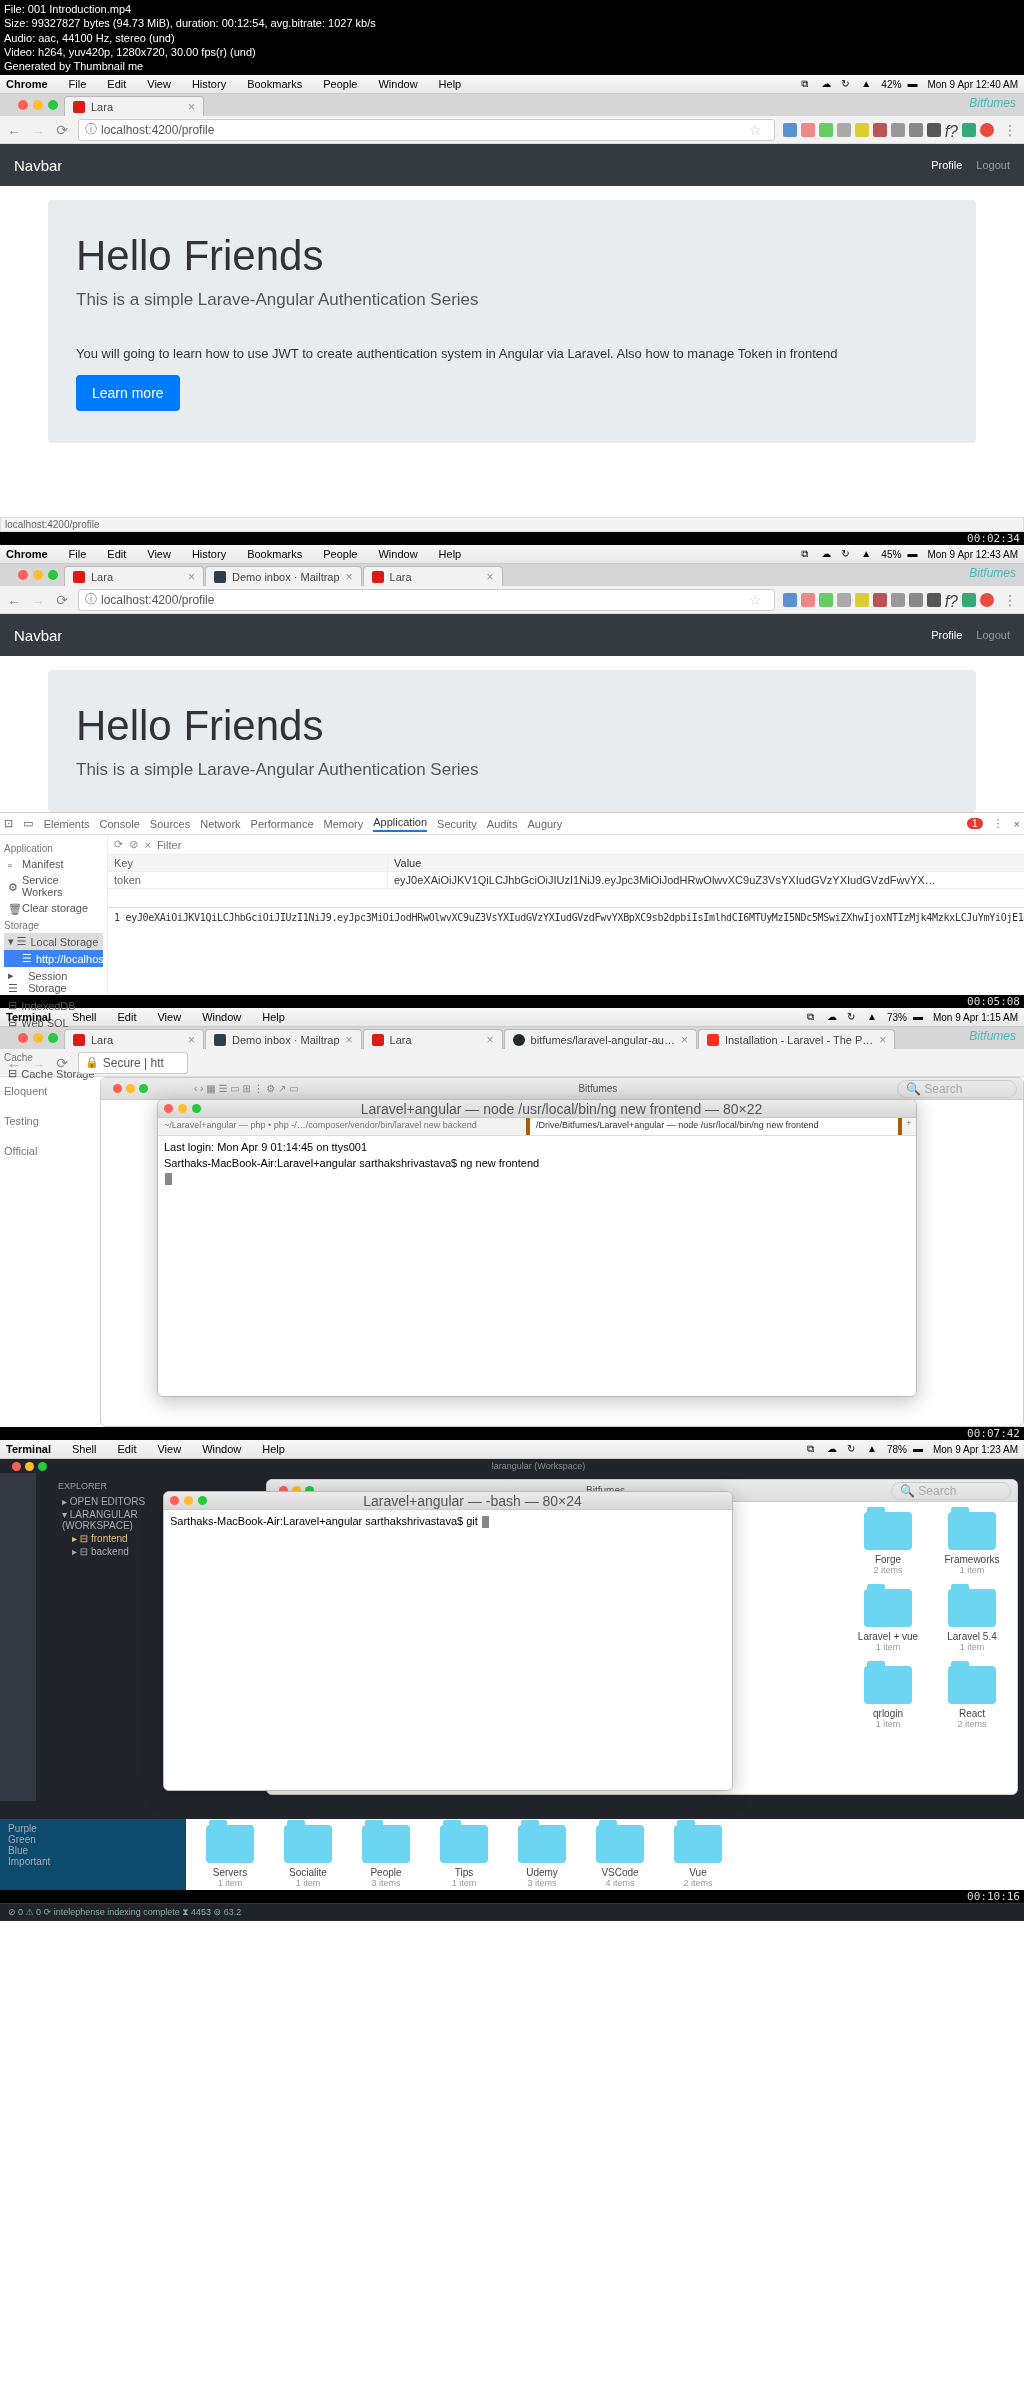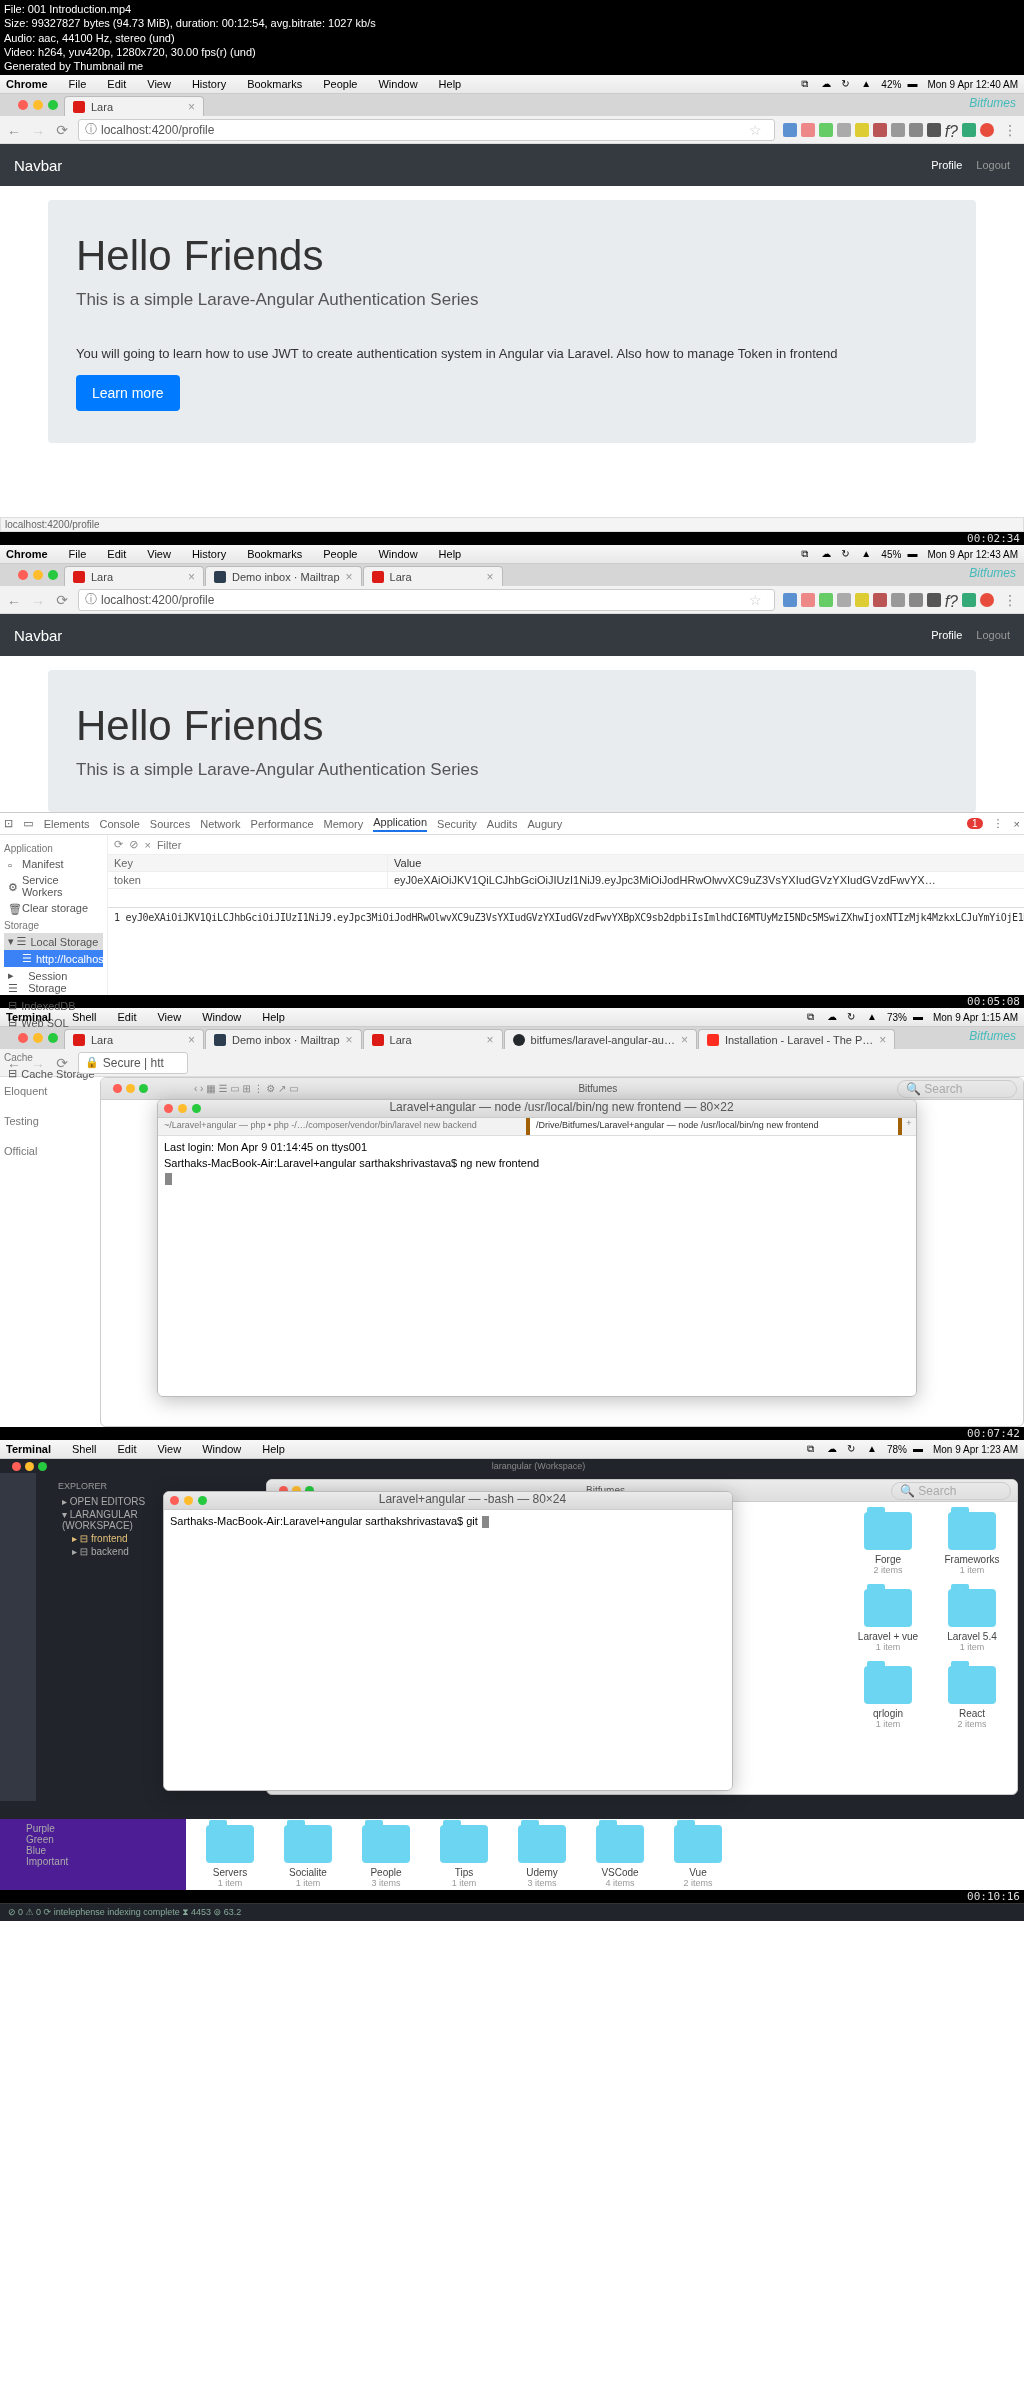--- a/index.html
+++ b/index.html
@@ -74,7 +74,7 @@
 
 
 .term-win { background: #fff; border: 1px solid #bbb; border-radius: 6px; margin: 0 2px; overflow: hidden; box-shadow: 0 4px 20px rgba(0,0,0,.25); }
-.term-titlebar { height: 18px; background: linear-gradient(#ebebeb,#d8d8d8); display: flex; align-items: flex-start; font-size: 12px; color: #555; border-bottom: 1px solid #ccc; }
+.term-titlebar { height: 18px; background: linear-gradient(#ebebeb,#d8d8d8); display: flex; align-items: flex-end; font-size: 14px; color: #555; border-bottom: 1px solid #ccc; }
 .term-titlebar .title { flex: 1; text-align: center; }
 .term-tabs { height: 18px; background: #f2f2f2; display: flex; border-bottom: 1px solid #ddd; font-size: 9px; }
 .term-tabs .tt { flex: 1; padding: 2px 6px; border-right: 4px solid #a16207; color: #777; overflow: hidden; white-space: nowrap; }

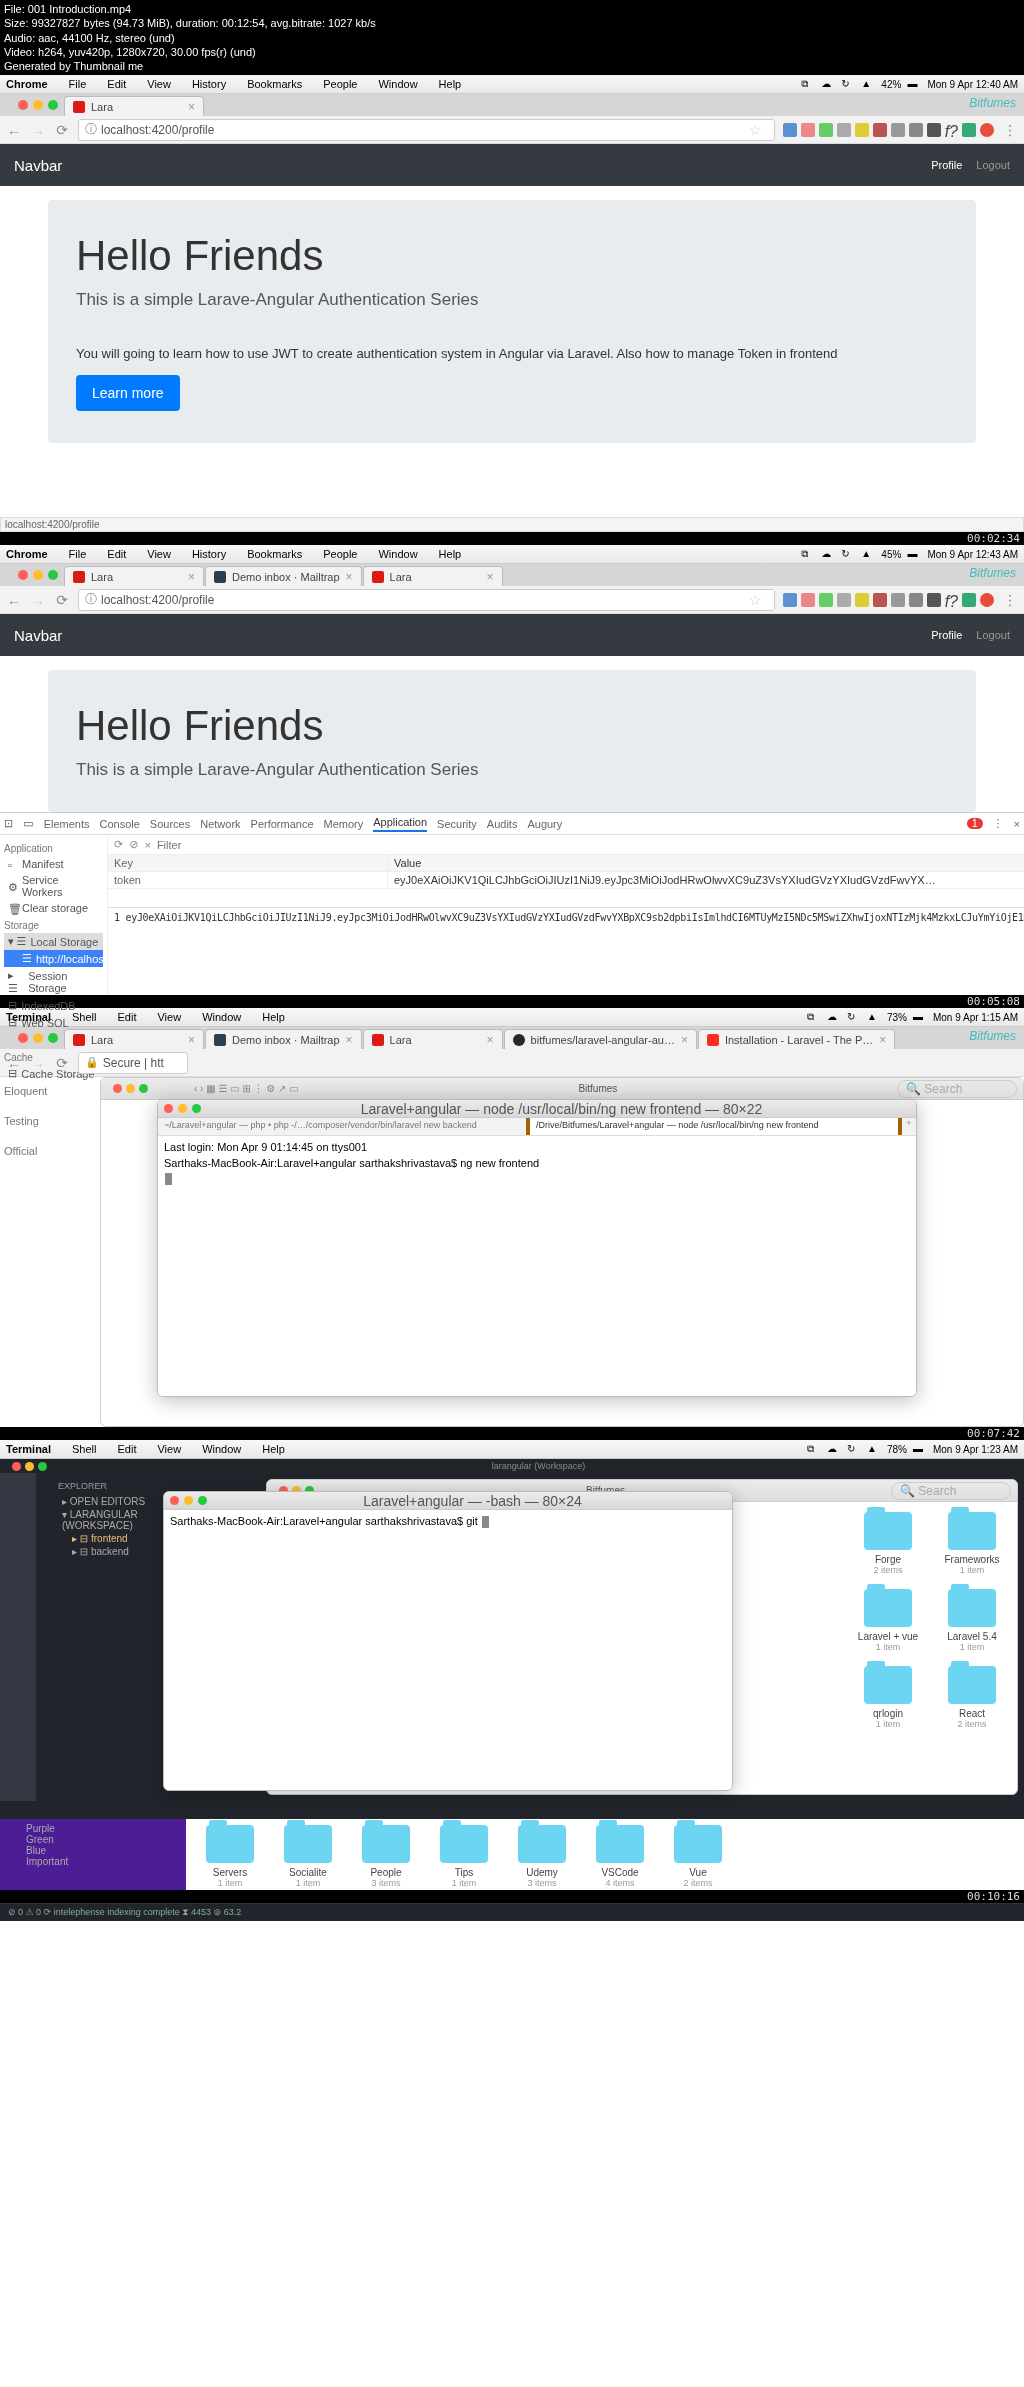--- a/index.html
+++ b/index.html
@@ -578,7 +578,7 @@
 </div>
 
 <div style="display:flex;background:#21252b;">
-  <div style="width:186px;background:#4c1d95;padding:4px 26px;">
+  <div style="width:186px;background:#0c4a6e;padding:4px 8px;">
     <div class="tree-item" style="color:#aaa;font-size:10px;"><span class="dot purple"></span><span>Purple</span></div>
     <div class="tree-item" style="color:#aaa;font-size:10px;"><span class="dot green"></span><span>Green</span></div>
     <div class="tree-item" style="color:#aaa;font-size:10px;"><span class="dot blue"></span><span>Blue</span></div>

